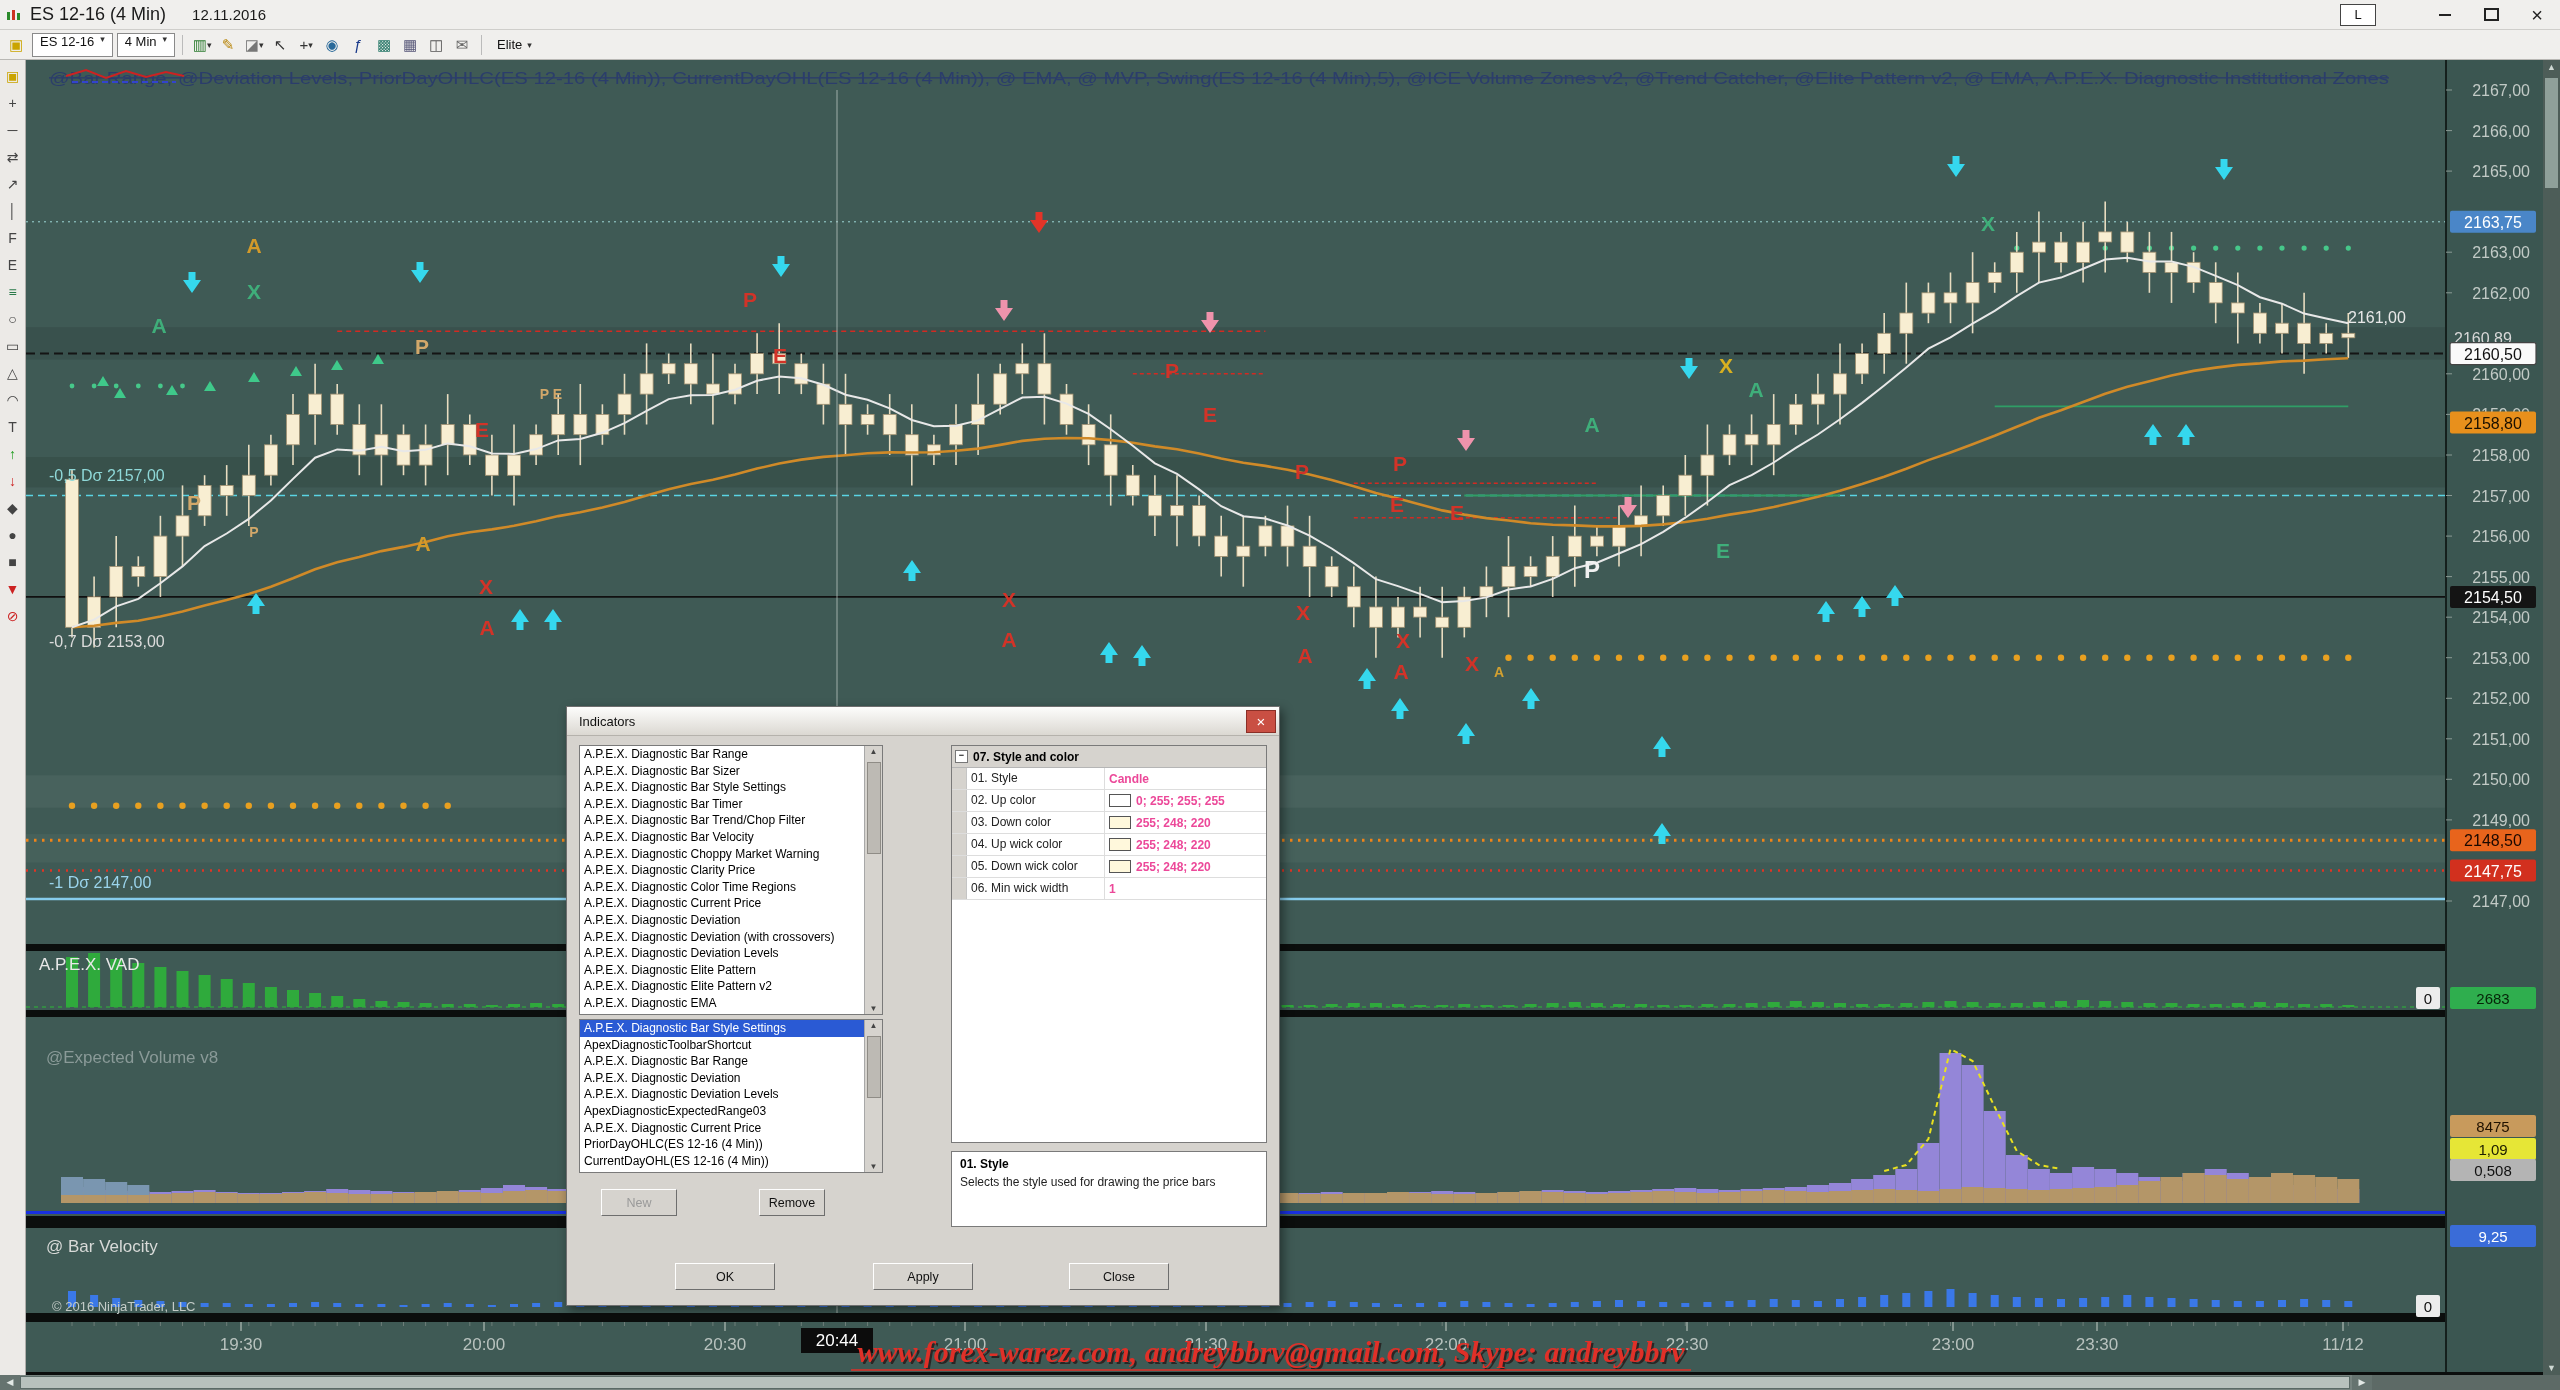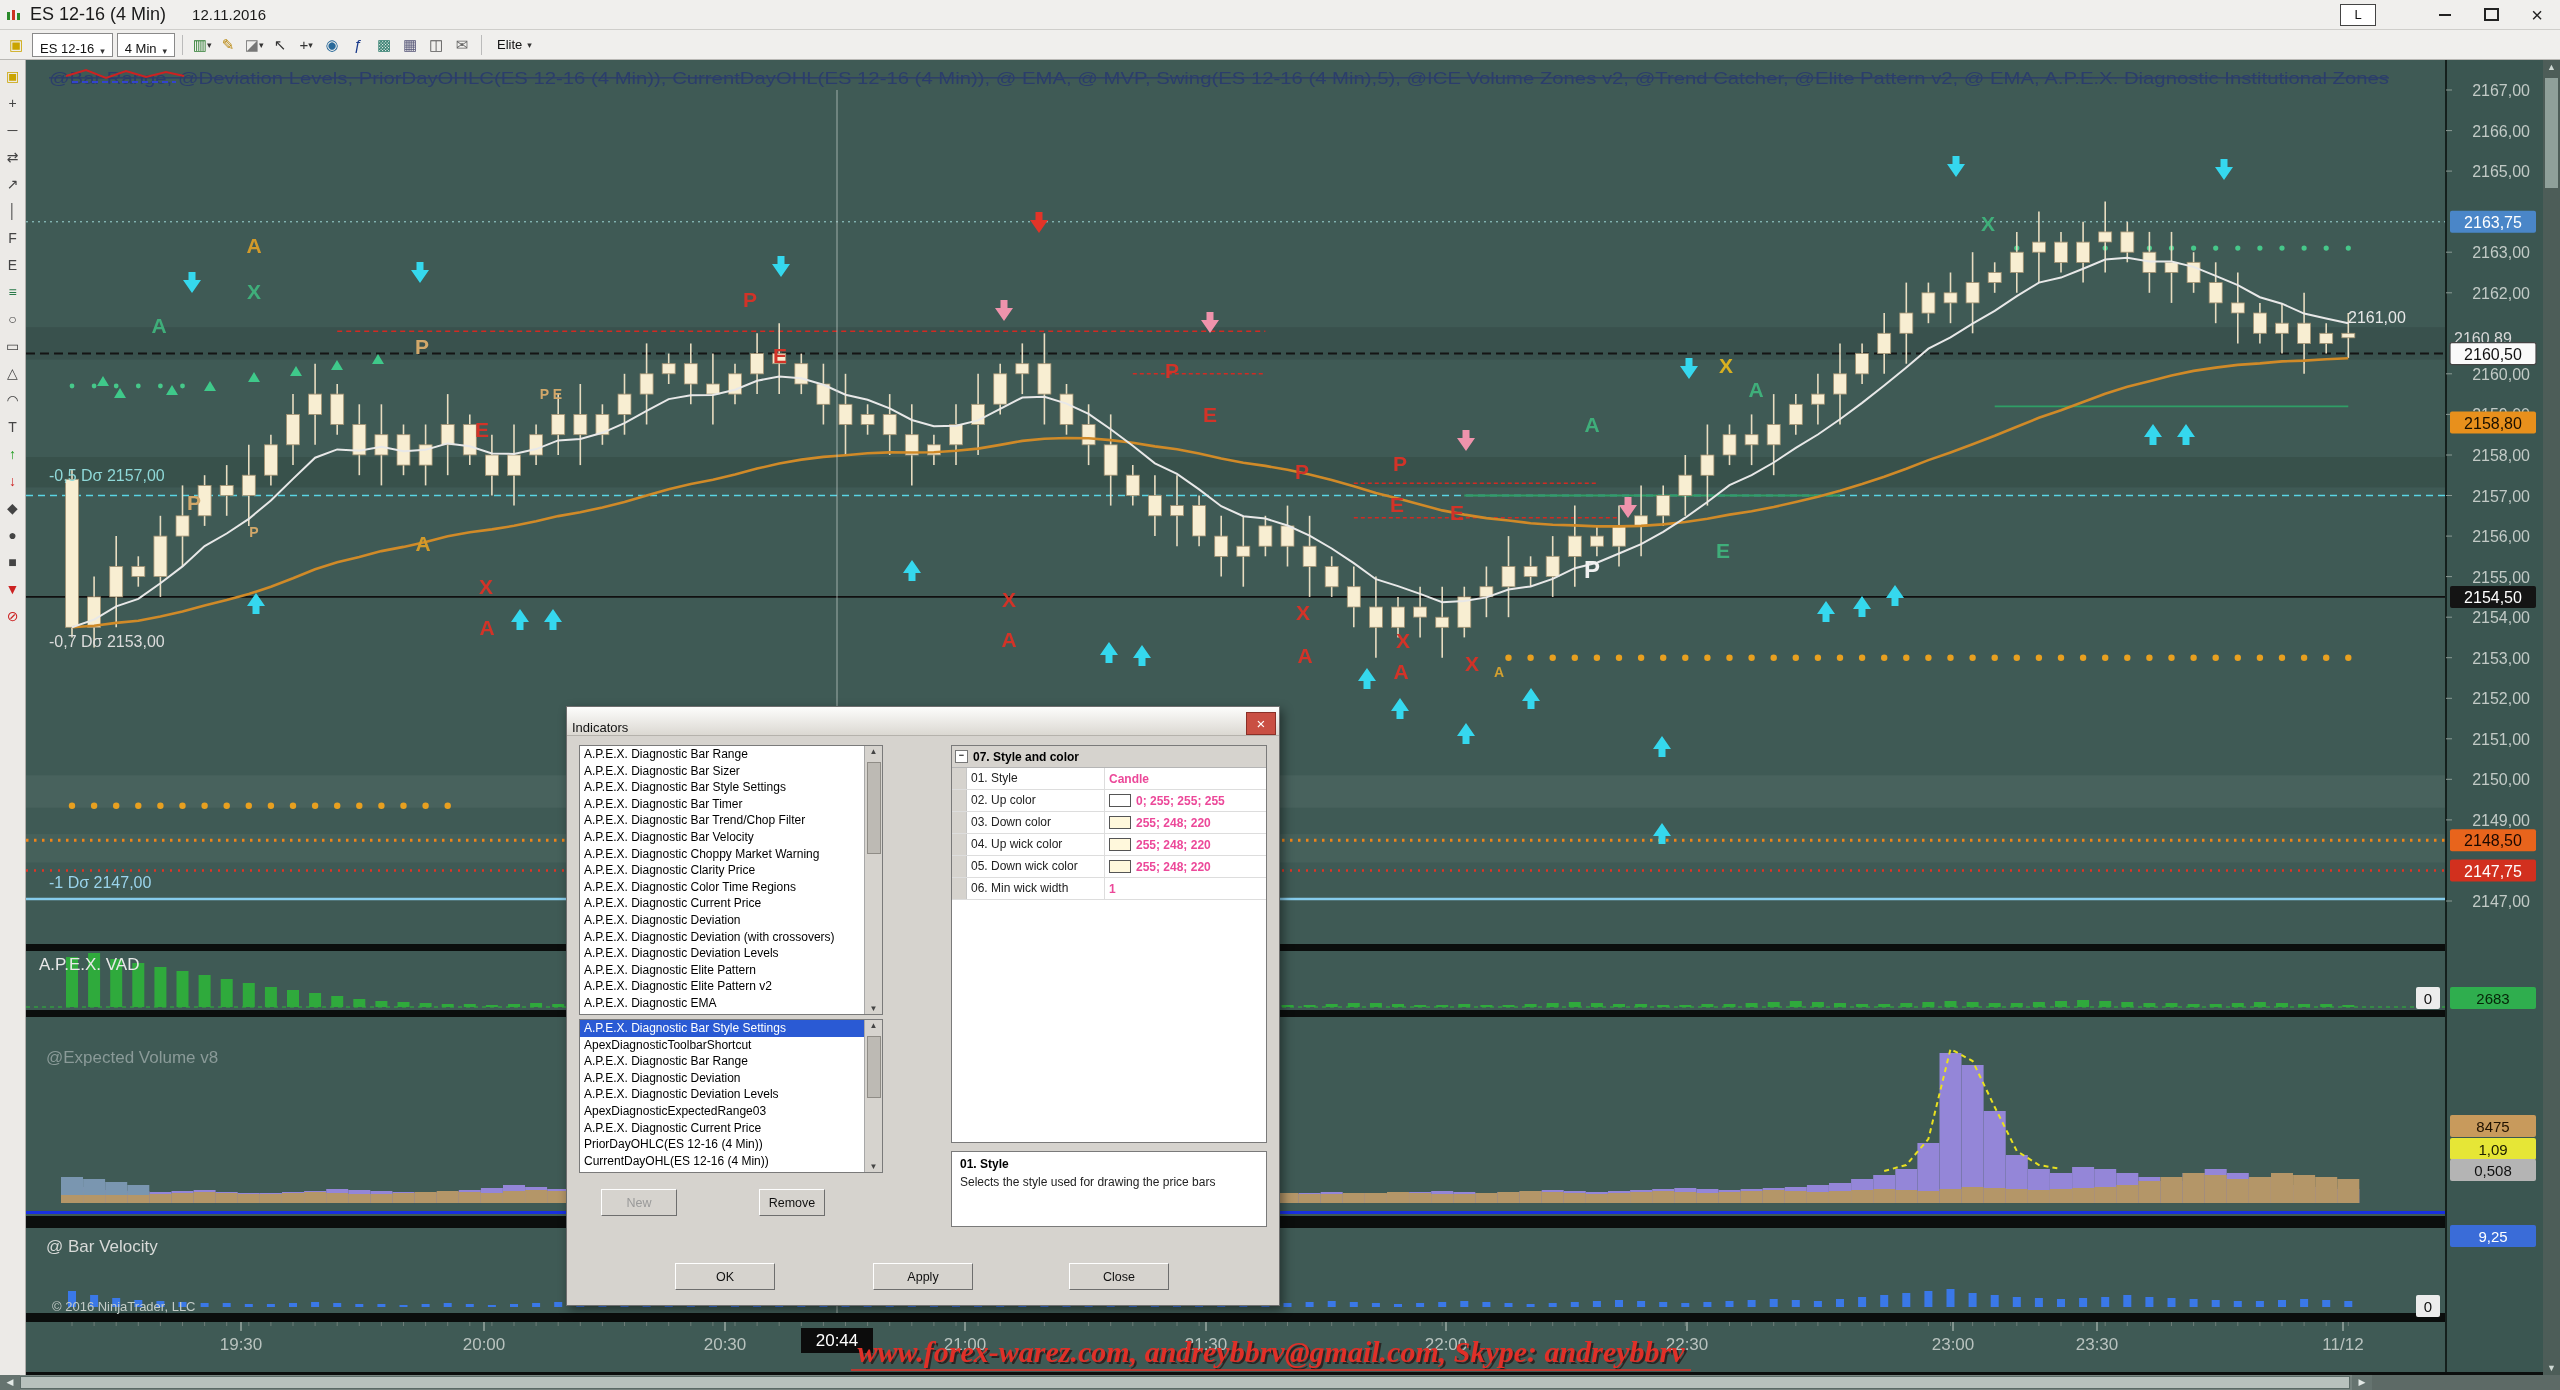--- a/index.html
+++ b/index.html
@@ -21,7 +21,7 @@
   .toolbar{position:absolute;left:0;top:30px;width:2560px;height:30px;background:#f0efed;
            border-bottom:1px solid #b9b8b5;display:flex;align-items:center;gap:4px;padding-left:4px;
            z-index:6;box-sizing:border-box}
-  .dd{display:flex;align-items:flex-end;gap:6px;background:#fff;border:1px solid #8a8a8a;height:22px;
+  .dd{display:flex;align-items:flex-start;gap:6px;background:#fff;border:1px solid #8a8a8a;height:22px;
       padding:0 7px;font-size:13px;color:#111}
   .caret{font-size:9px;color:#333}
   .tb-icon{width:24px;height:24px;display:flex;align-items:center;justify-content:center;font-size:15px}

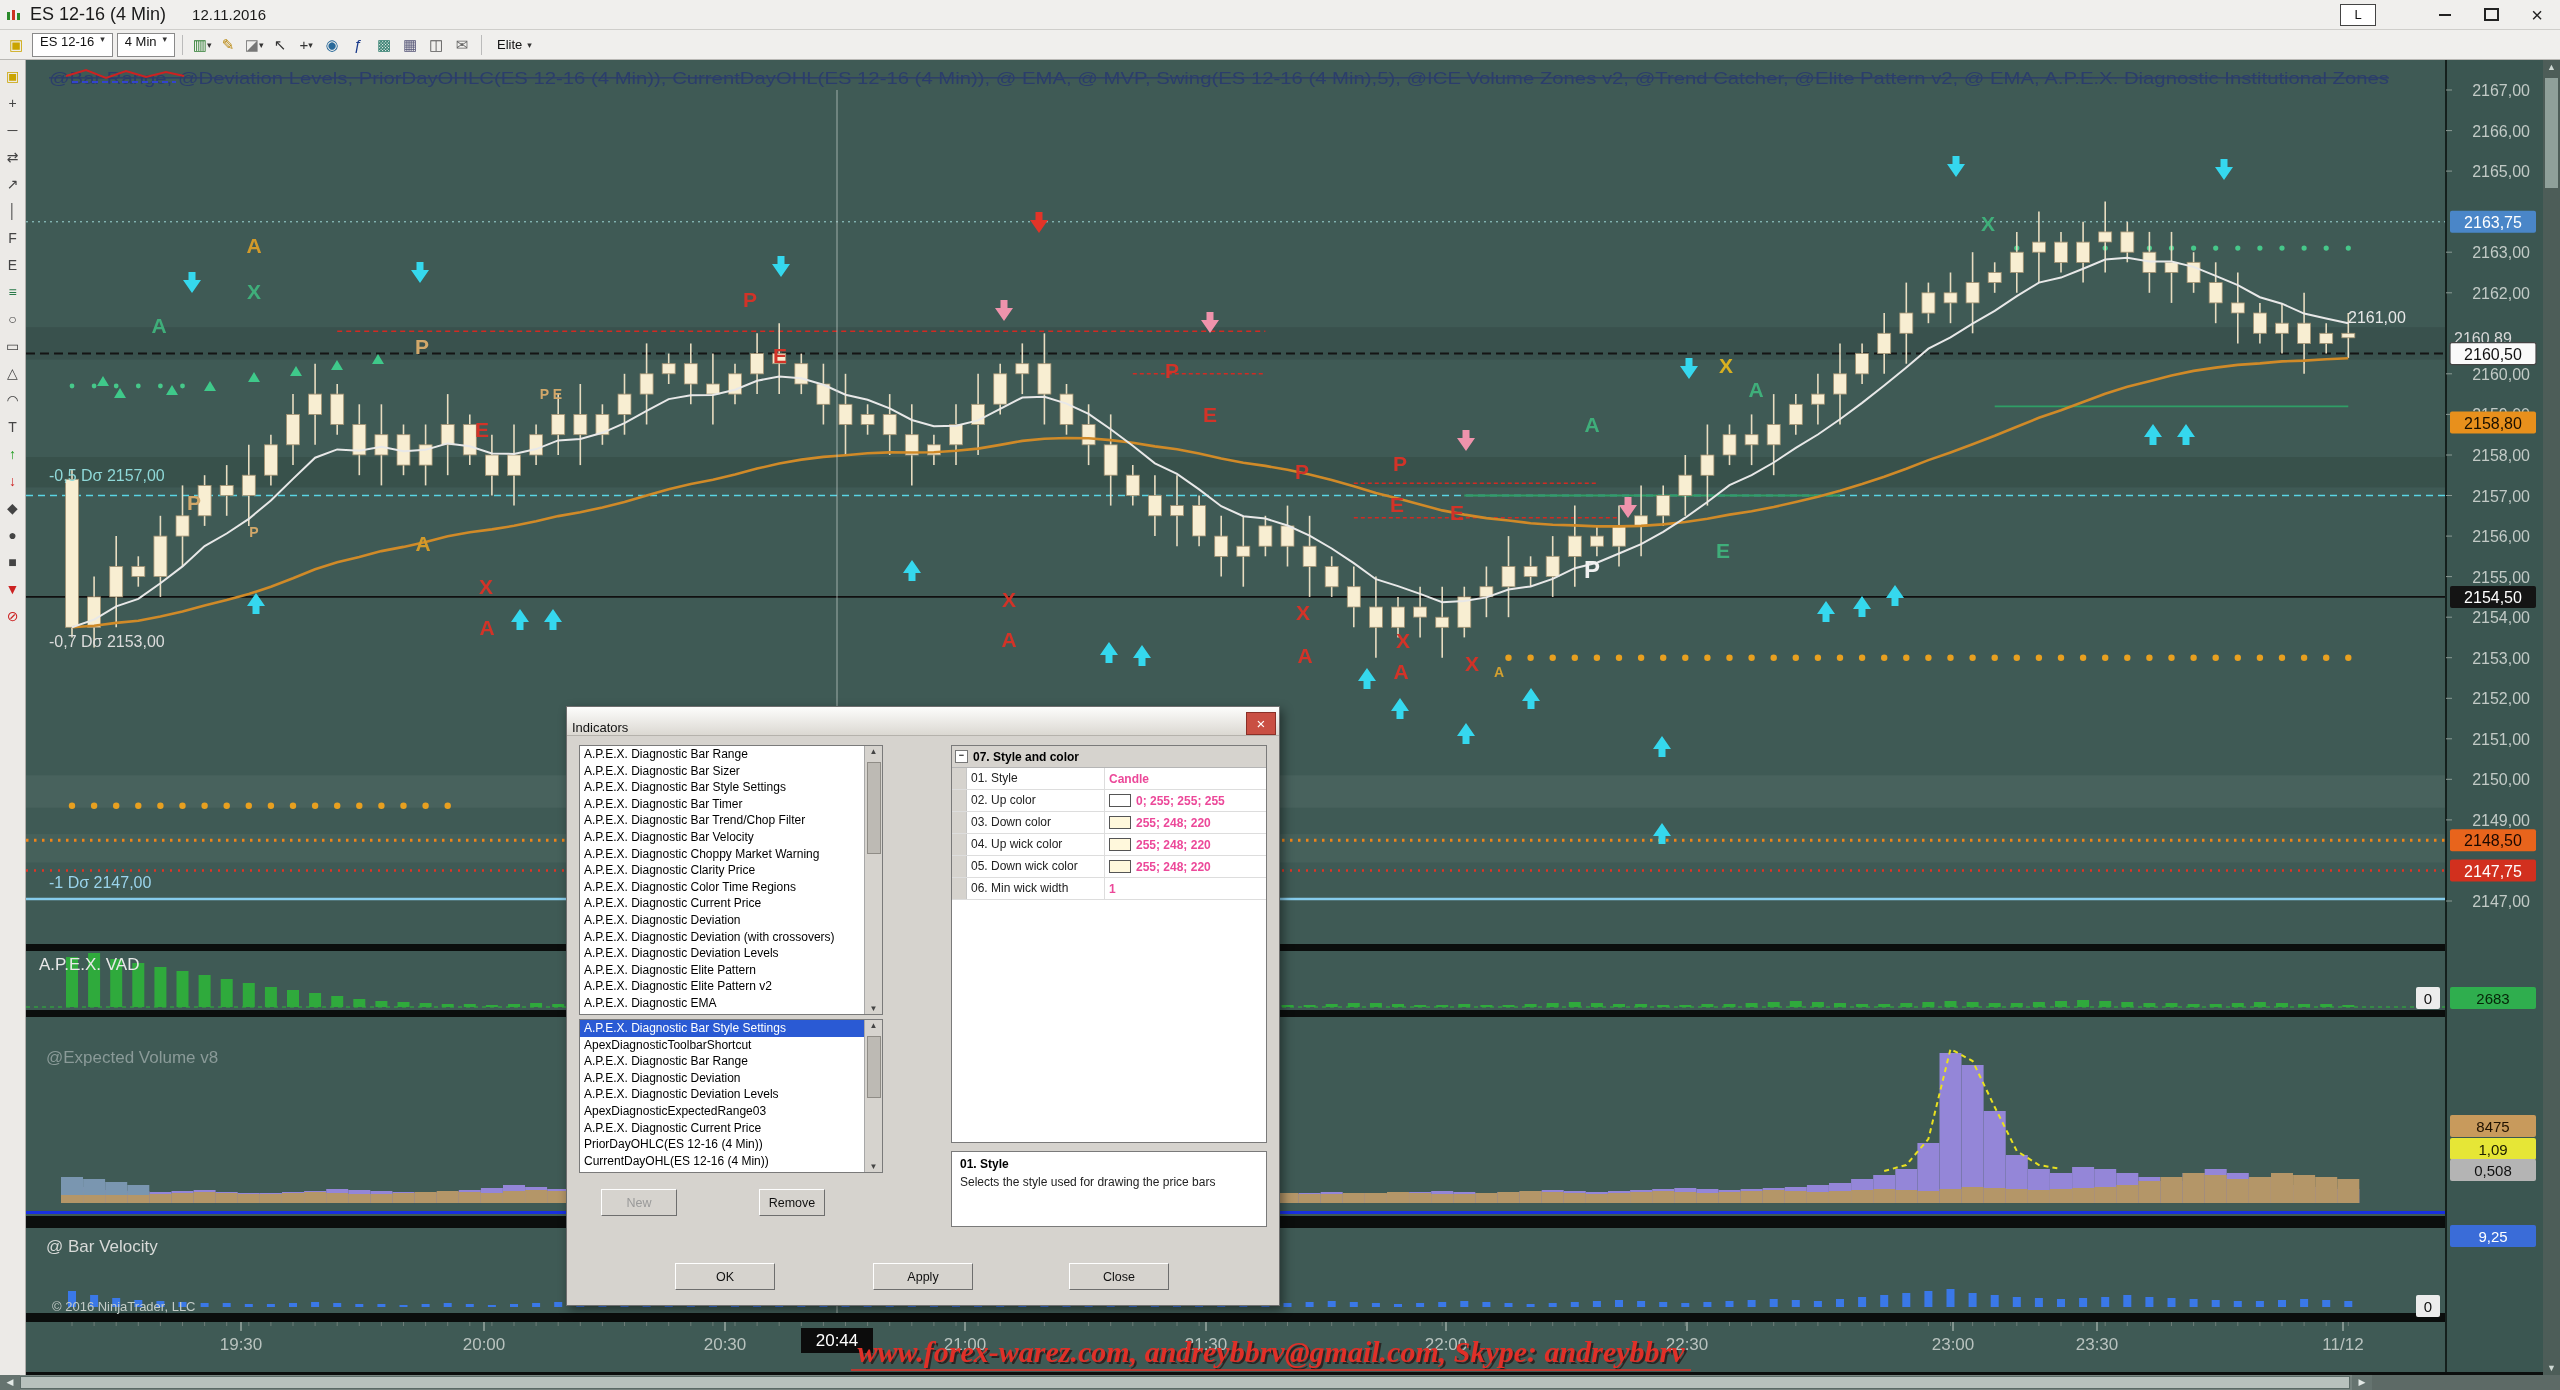--- a/index.html
+++ b/index.html
@@ -46,7 +46,7 @@
   .dialog{position:absolute;left:566px;top:706px;width:712px;height:598px;background:#d6d3ce;
           border:1px solid #6e6e6e;box-shadow:3px 4px 10px rgba(0,0,0,.45);z-index:10;font-size:12px}
   .dlg-title{position:absolute;left:0;top:0;right:0;height:28px;background:linear-gradient(#fdfdfc,#dbd8d2);
-             border-bottom:1px solid #b5b2ac;display:flex;align-items:flex-end;padding-left:5px;font-size:13px;color:#111}
+             border-bottom:1px solid #b5b2ac;display:flex;align-items:center;padding-left:12px;font-size:13px;color:#111}
   .dlg-close{margin-left:auto;width:28px;height:21px;background:#c94f43;color:#fff;display:flex;
              align-items:center;justify-content:center;font-size:15px;margin-right:3px;border:1px solid #8a2f27}
   .dlist{position:absolute;background:#fff;border:1px solid #7a7a7a;overflow:hidden}

